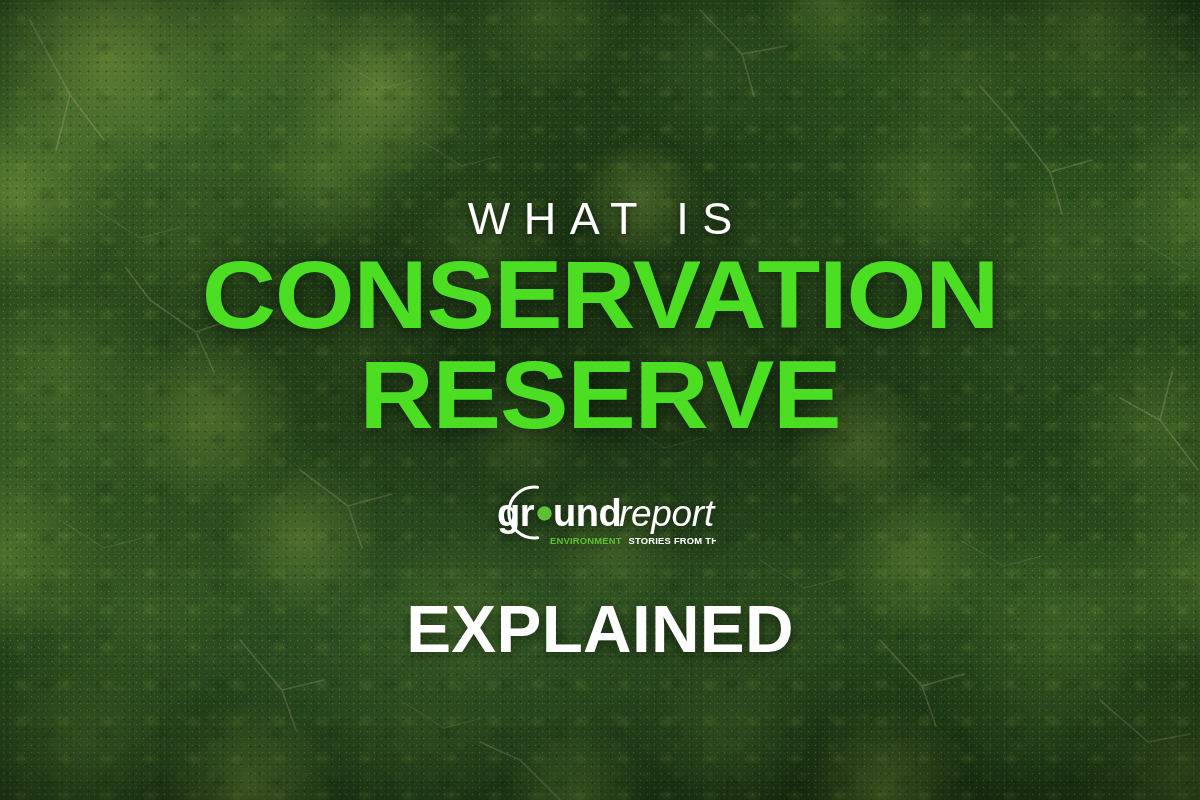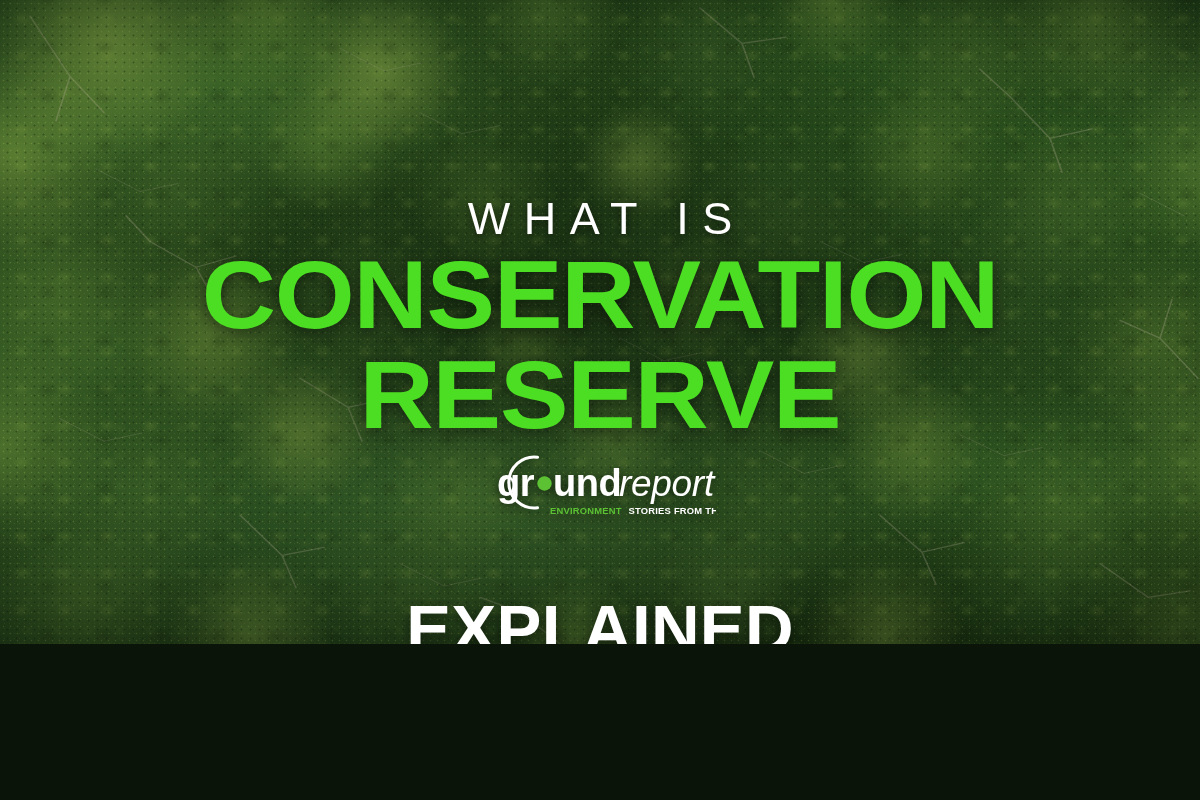--- a/index.html
+++ b/index.html
@@ -8,7 +8,7 @@
 
   #poster{
     position:relative;
-    width:1200px;height:644px;
+    width:1200px;height:800px;
     overflow:hidden;
     background:#16290f;
   }

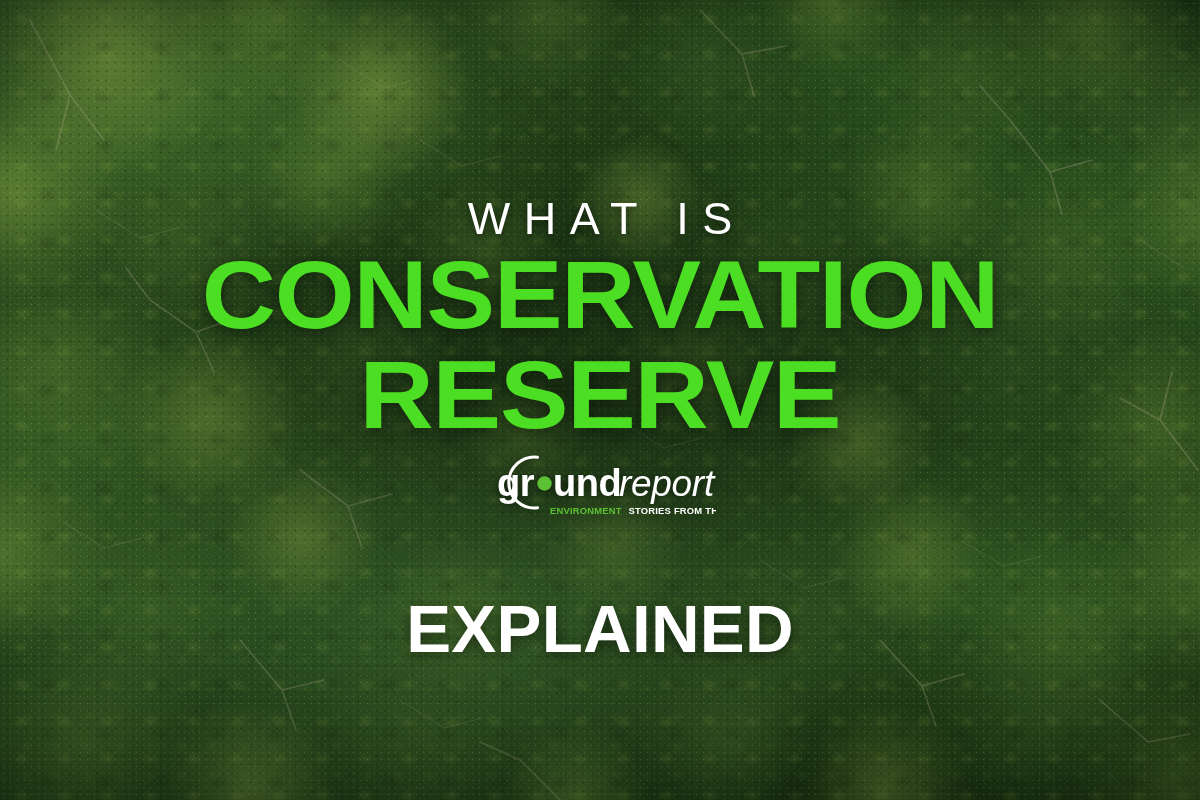--- a/index.html
+++ b/index.html
@@ -156,7 +156,7 @@
 
   
   .logo{
-    position:absolute;top:452px;left:50%;
+    position:absolute;top:482px;left:50%;
     transform:translateX(-50%);
     width:232px;height:74px;
   }

